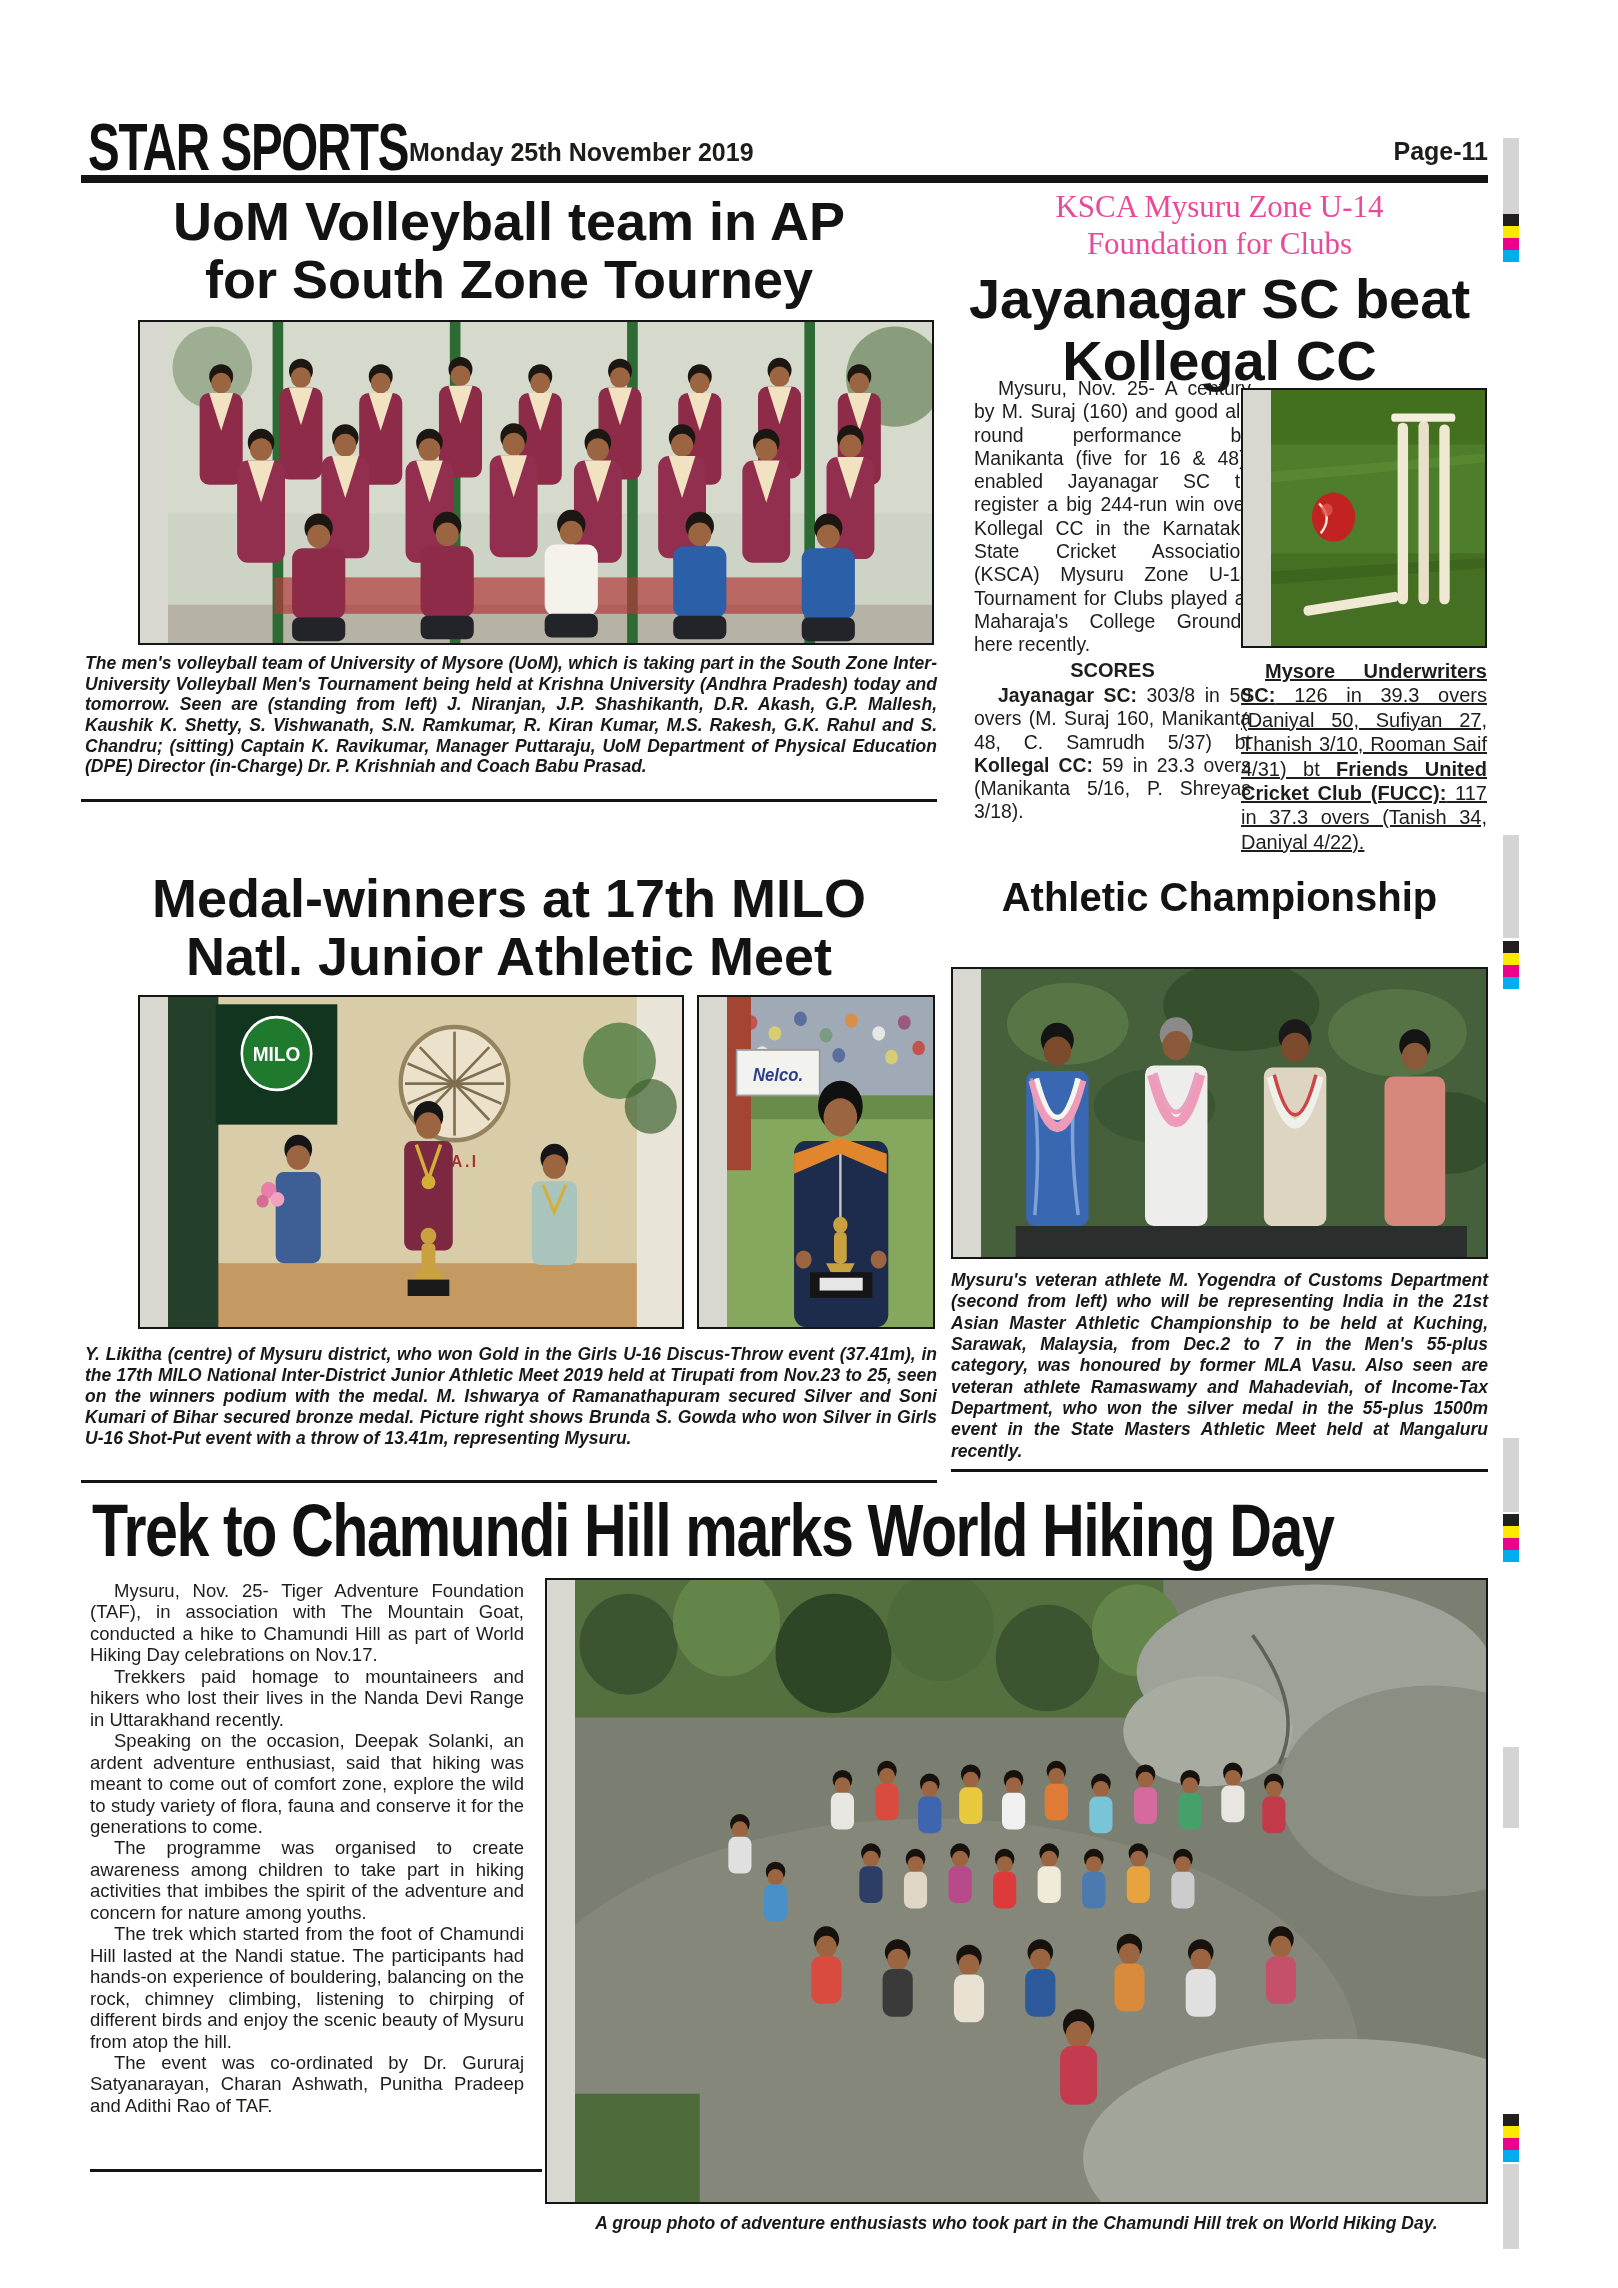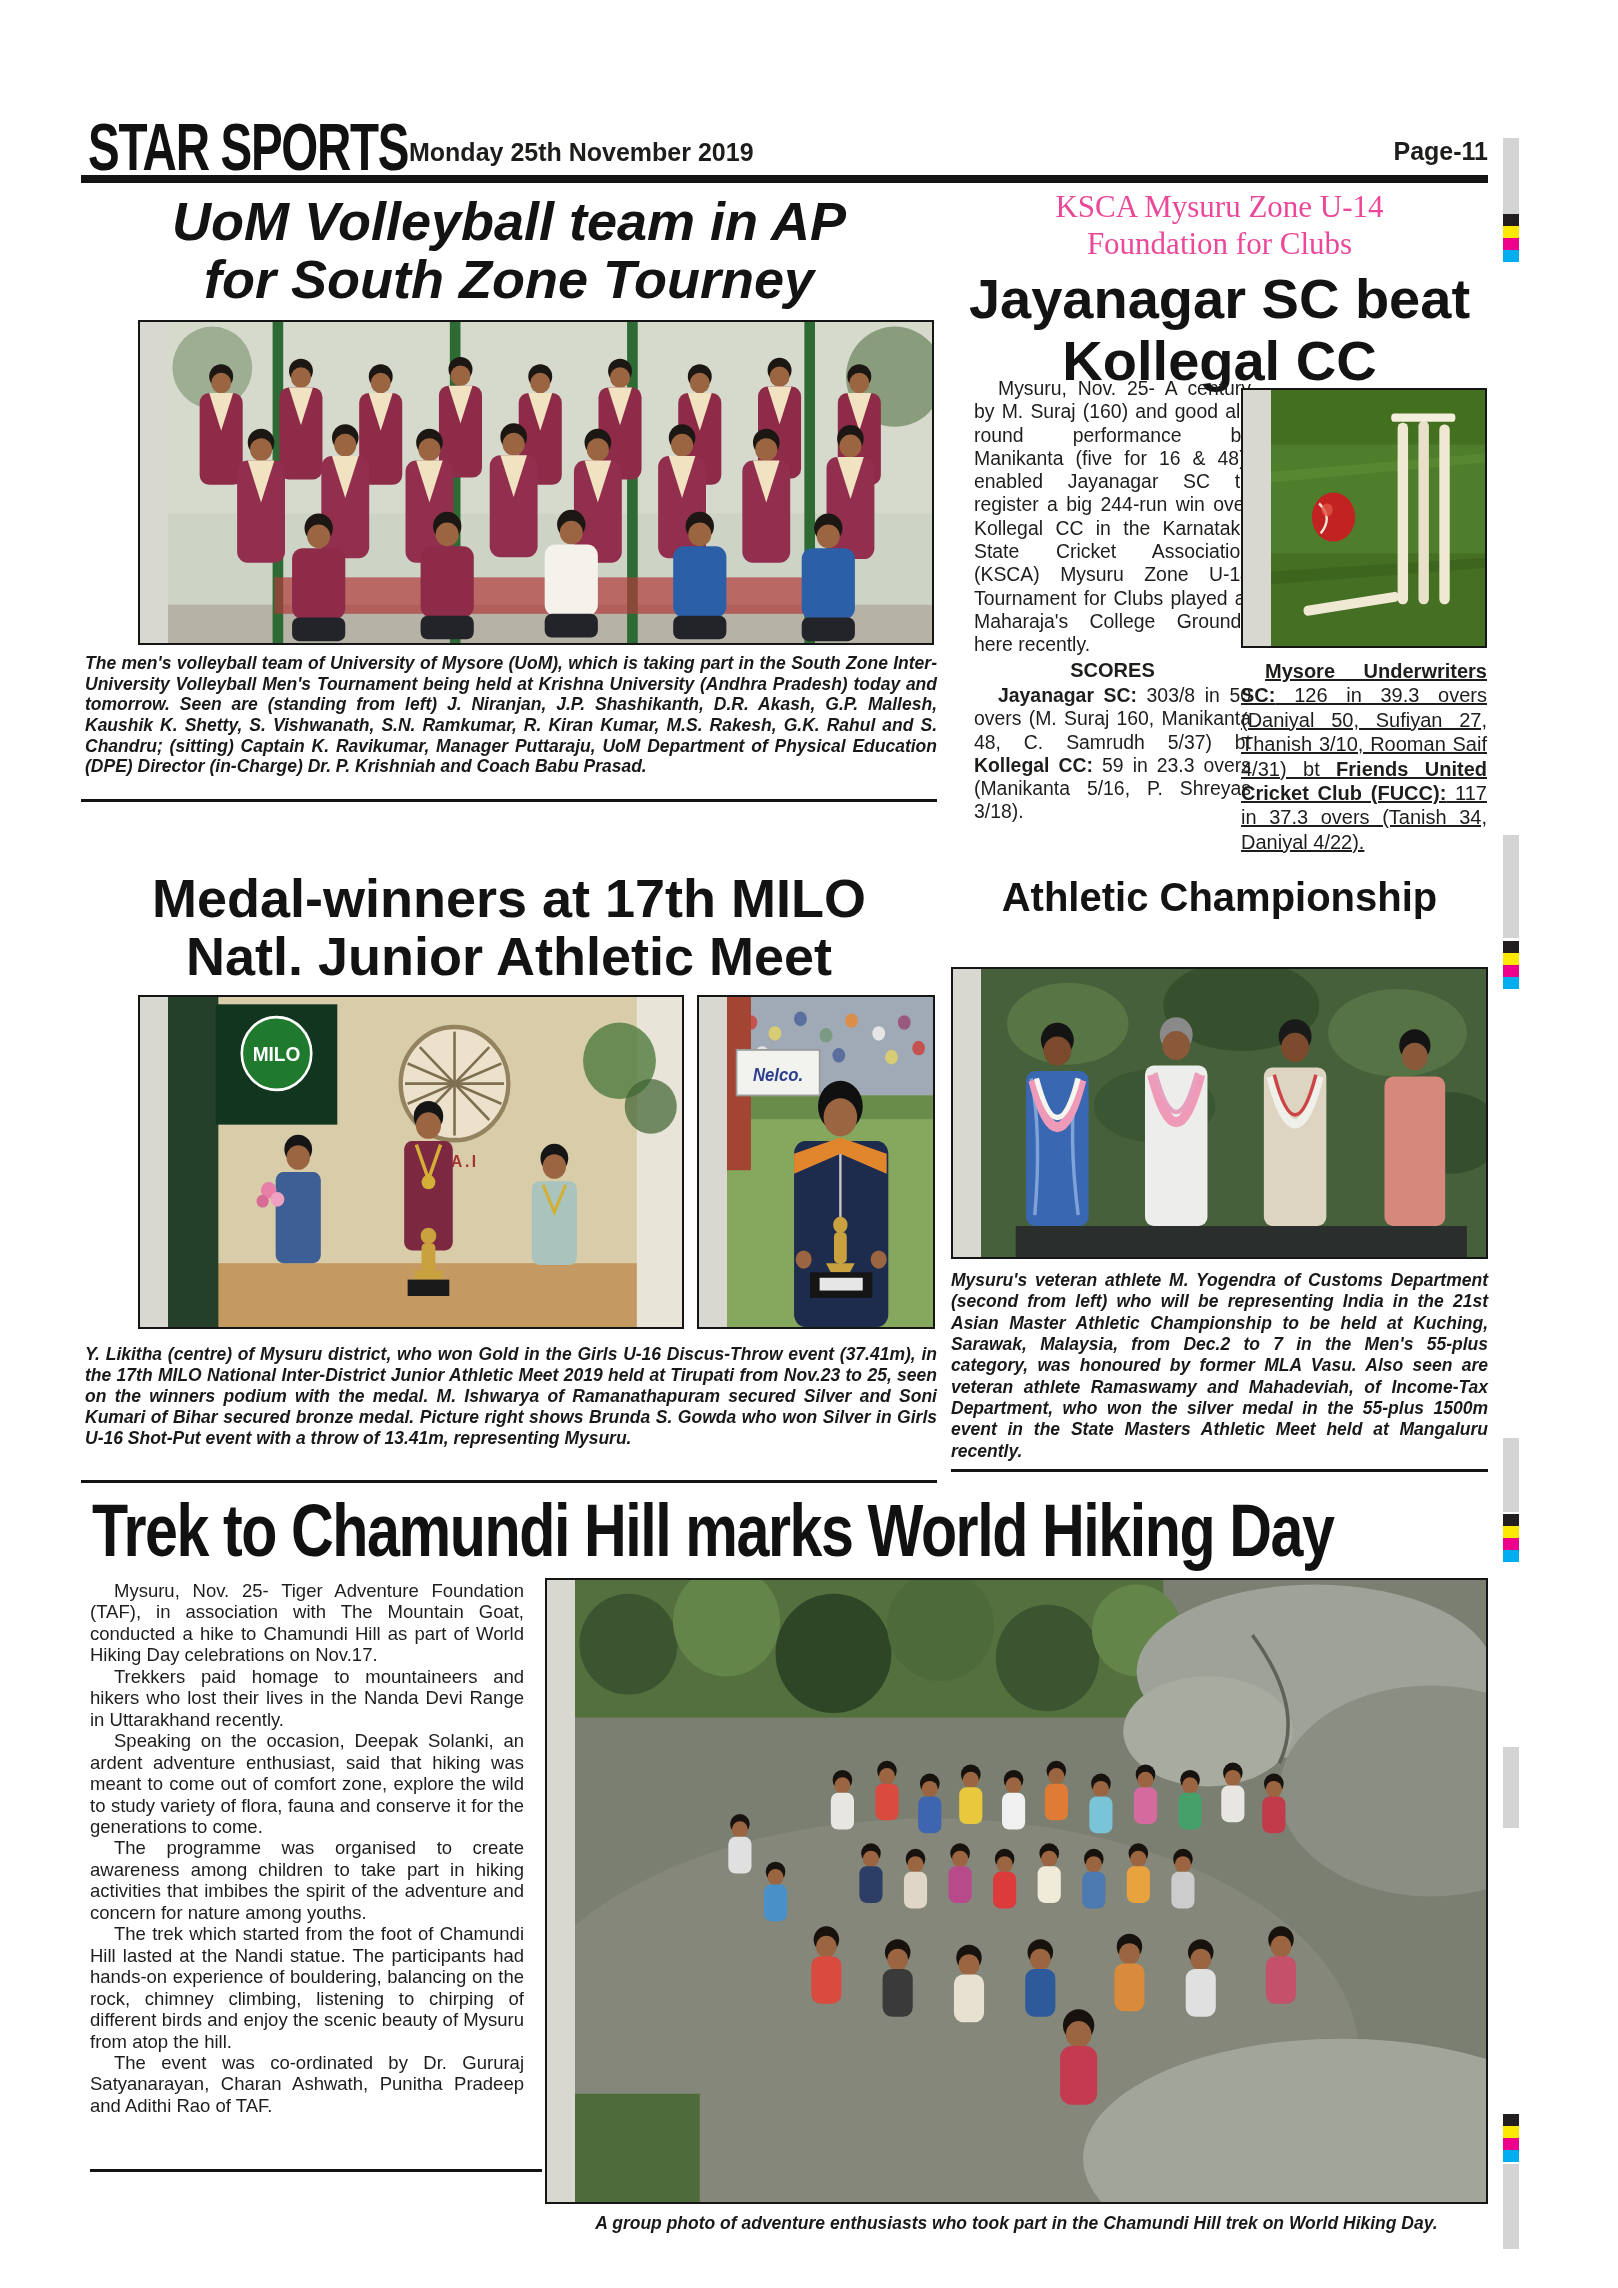--- a/index.html
+++ b/index.html
@@ -29,7 +29,7 @@
 <div class="abs" style="left:1357px;top:137px;width:131px;text-align:right;font-size:25px;font-weight:bold;">Page-11</div>
 <div class="abs rule" style="left:81px;top:175px;width:1407px;height:8.3px;"></div>
 
-<div class="abs headline" style="left:81px;top:192px;width:856px;font-size:54px;line-height:1.08;font-style:italic;">
+<div class="abs headline" style="left:81px;top:192px;width:856px;font-size:54px;line-height:1.08;">
   <div>UoM Volleyball team in AP</div>
   <div>for South Zone Tourney</div>
 </div>

